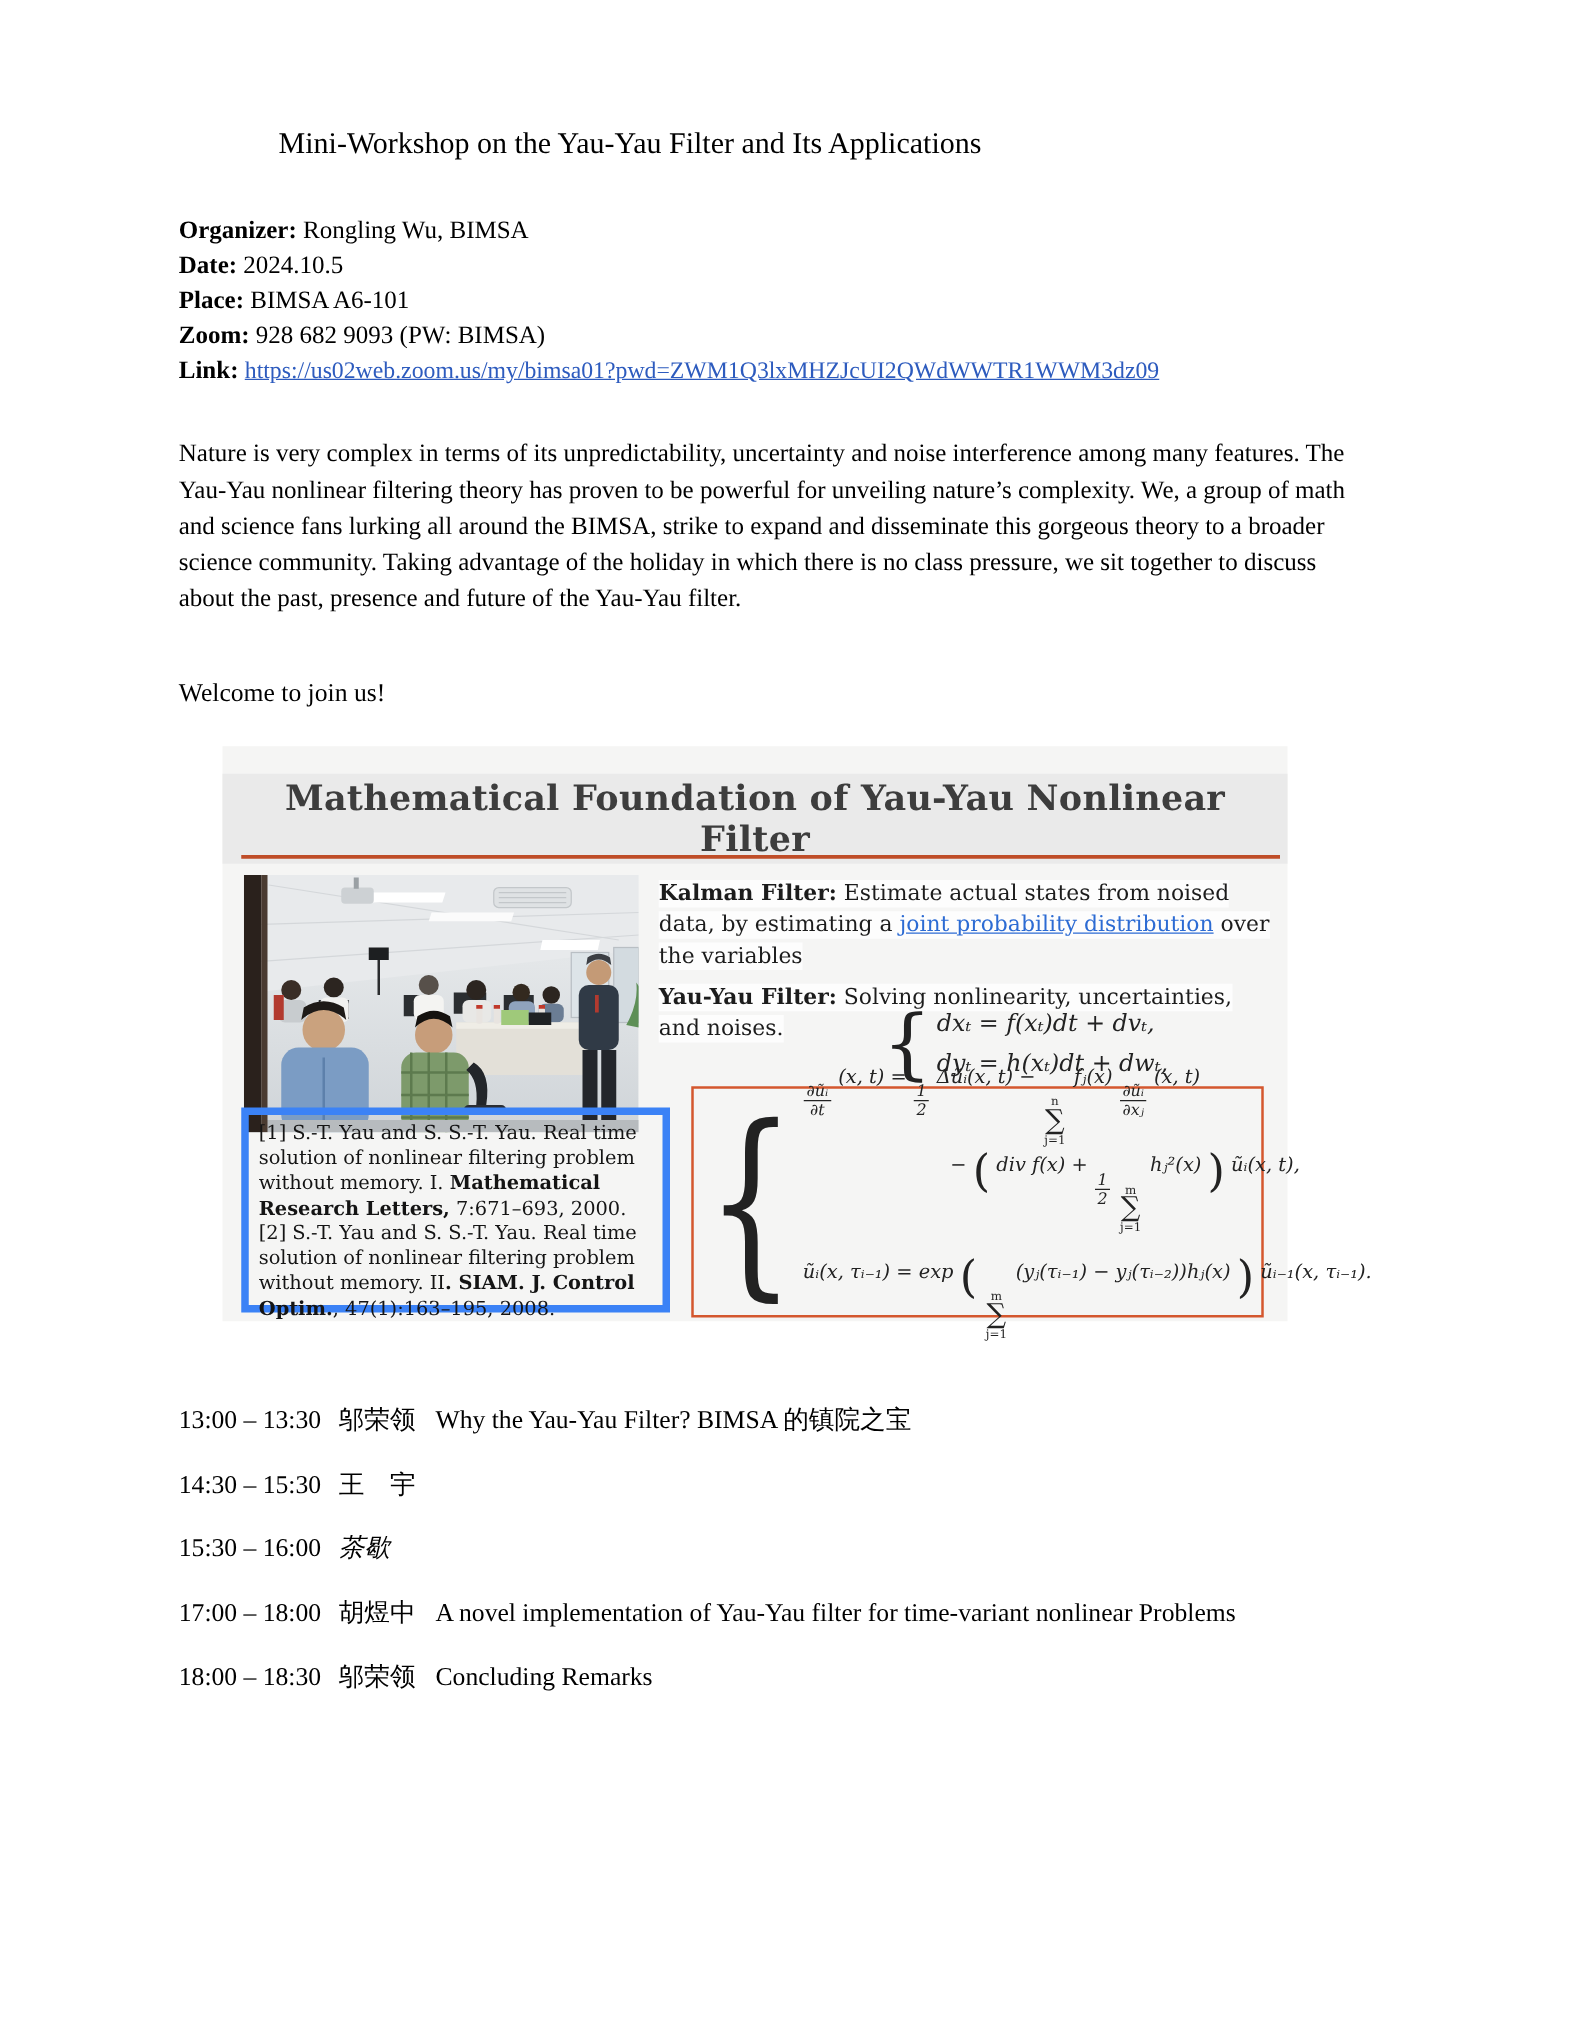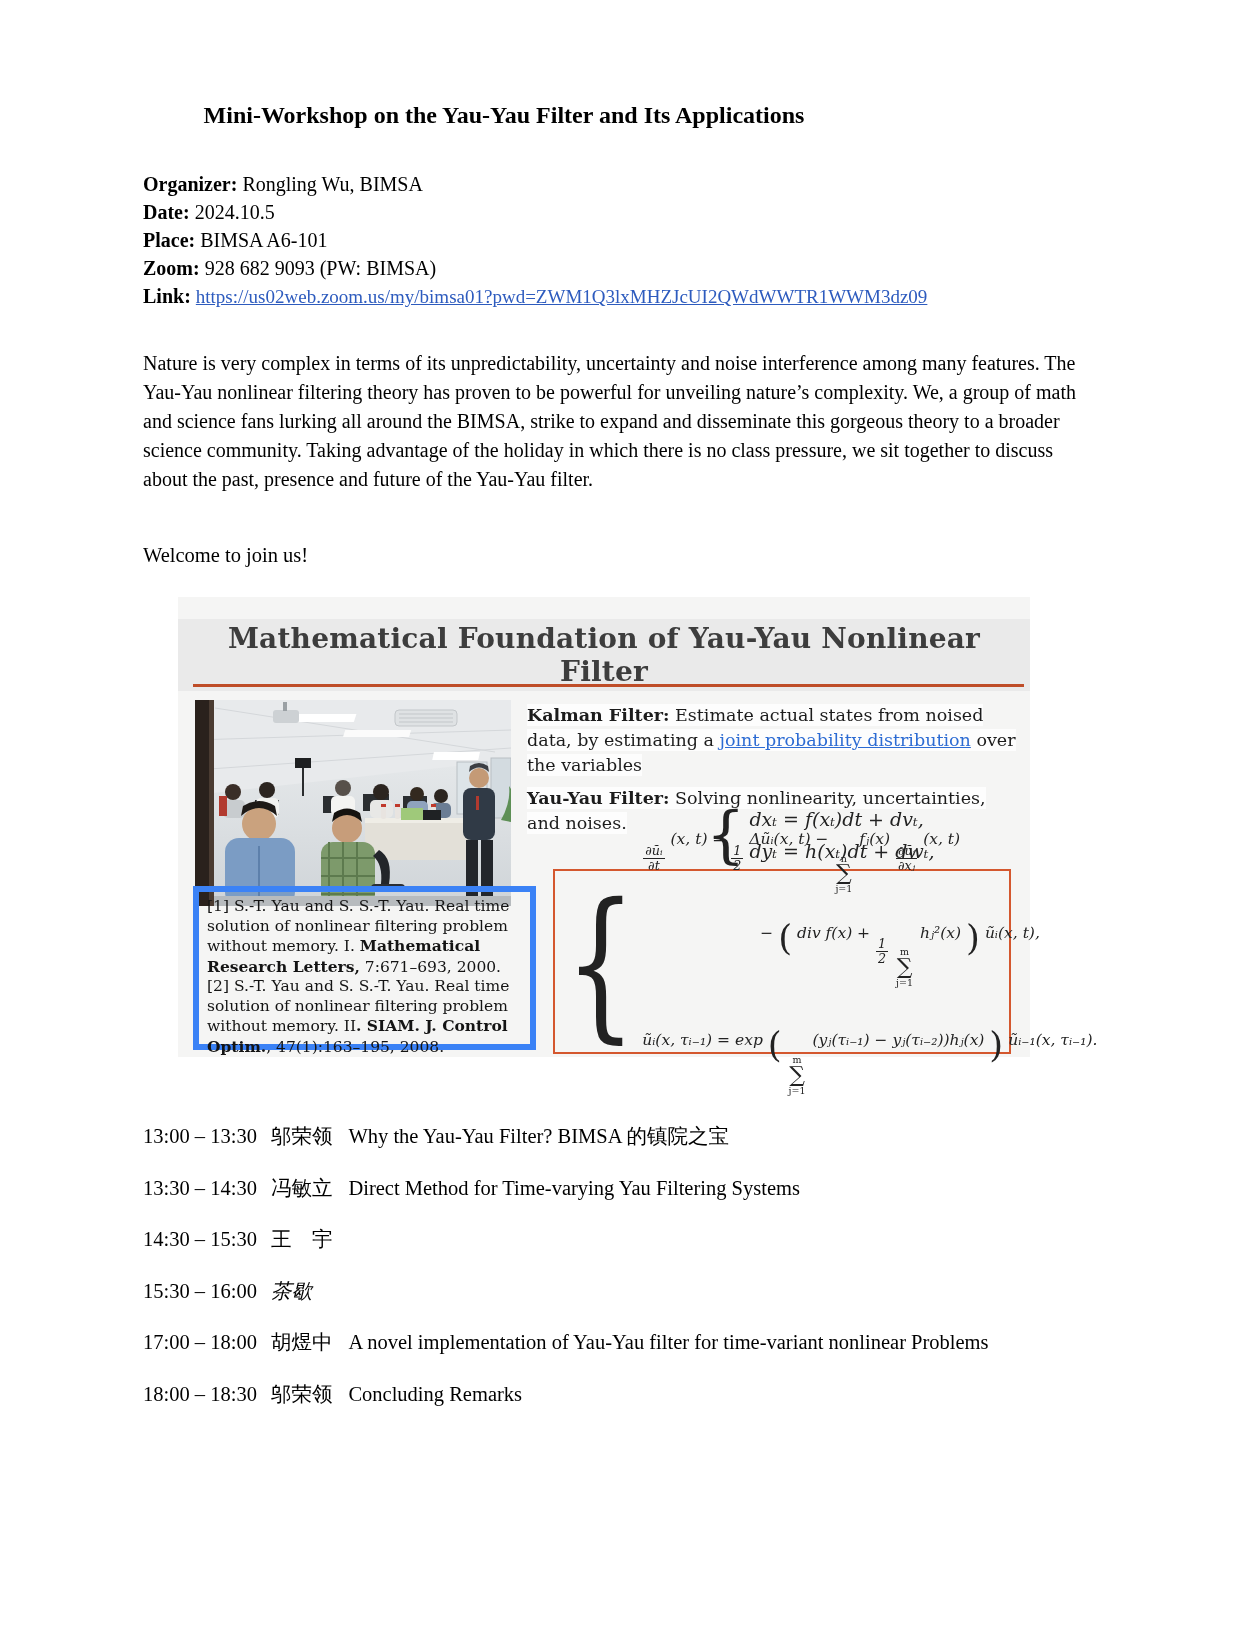--- a/index.html
+++ b/index.html
@@ -7,7 +7,7 @@
         font-family:"Liberation Serif",serif;color:#000;}
   
   .doc-title{position:absolute;top:102px;left:0;width:1008px;text-align:center;
-             font-size:24px;font-weight:bold;}
+             font-size:24px;font-weight:normal;}
   .info-block{position:absolute;left:143px;top:170px;font-size:20px;line-height:28px;}
   .info-row b{font-weight:bold;}
   .info-row a{color:#2d5bbe;text-decoration:underline;font-size:19px;}

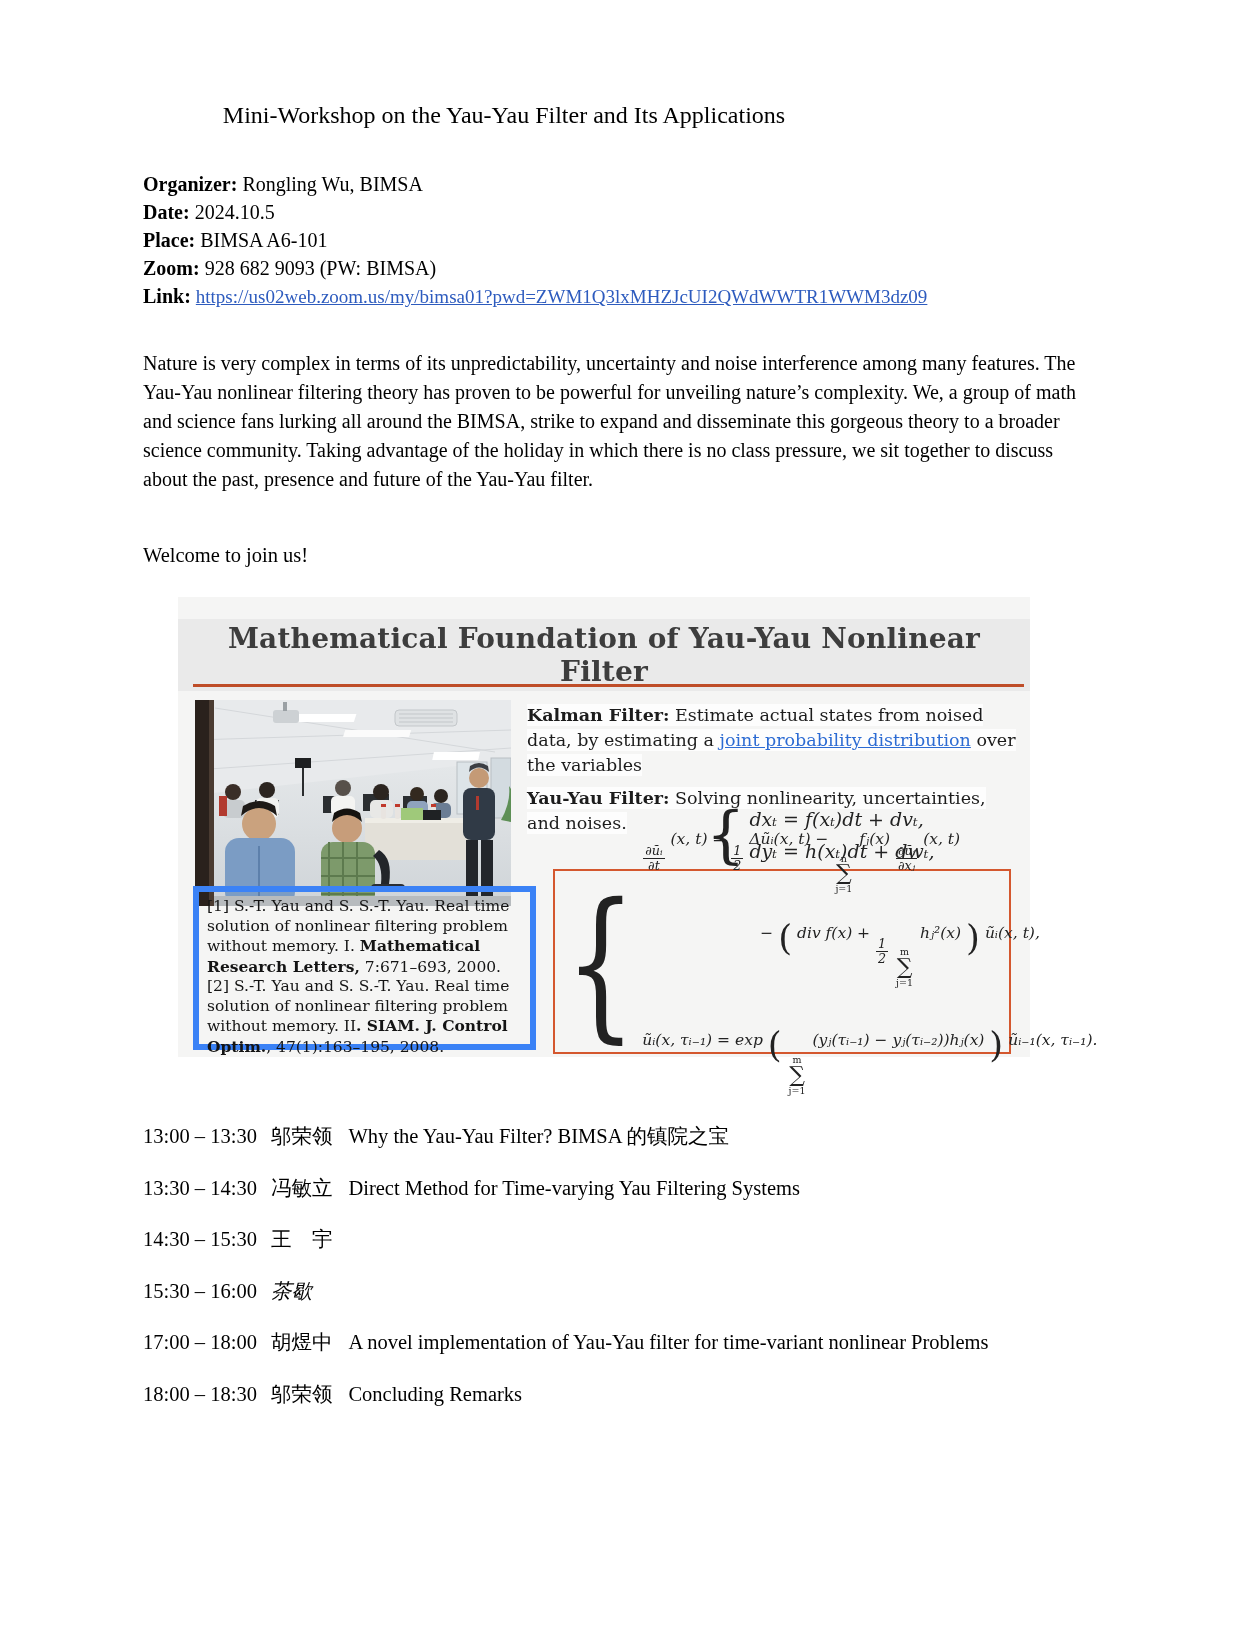--- a/index.html
+++ b/index.html
@@ -42,7 +42,7 @@
          padding:8px 10px;display:flex;align-items:center;color:#222;}
   .eqbox .brace3{font-size:112px;font-weight:200;line-height:1;display:inline-block;
                  transform:scaleY(1.45);transform-origin:center;font-style:normal;color:#222;}
-  .eqcol{flex:1;display:flex;flex-direction:column;font-size:15.5px;font-style:italic;margin-left:6px;gap:24px;}
+  .eqcol{flex:1;display:flex;flex-direction:column;font-size:15.5px;font-style:italic;margin-left:6px;}
   .eqline{white-space:nowrap;}
   .eqline1{margin-top:2px;}
   .eqline2{margin-top:6px;padding-left:118px;}

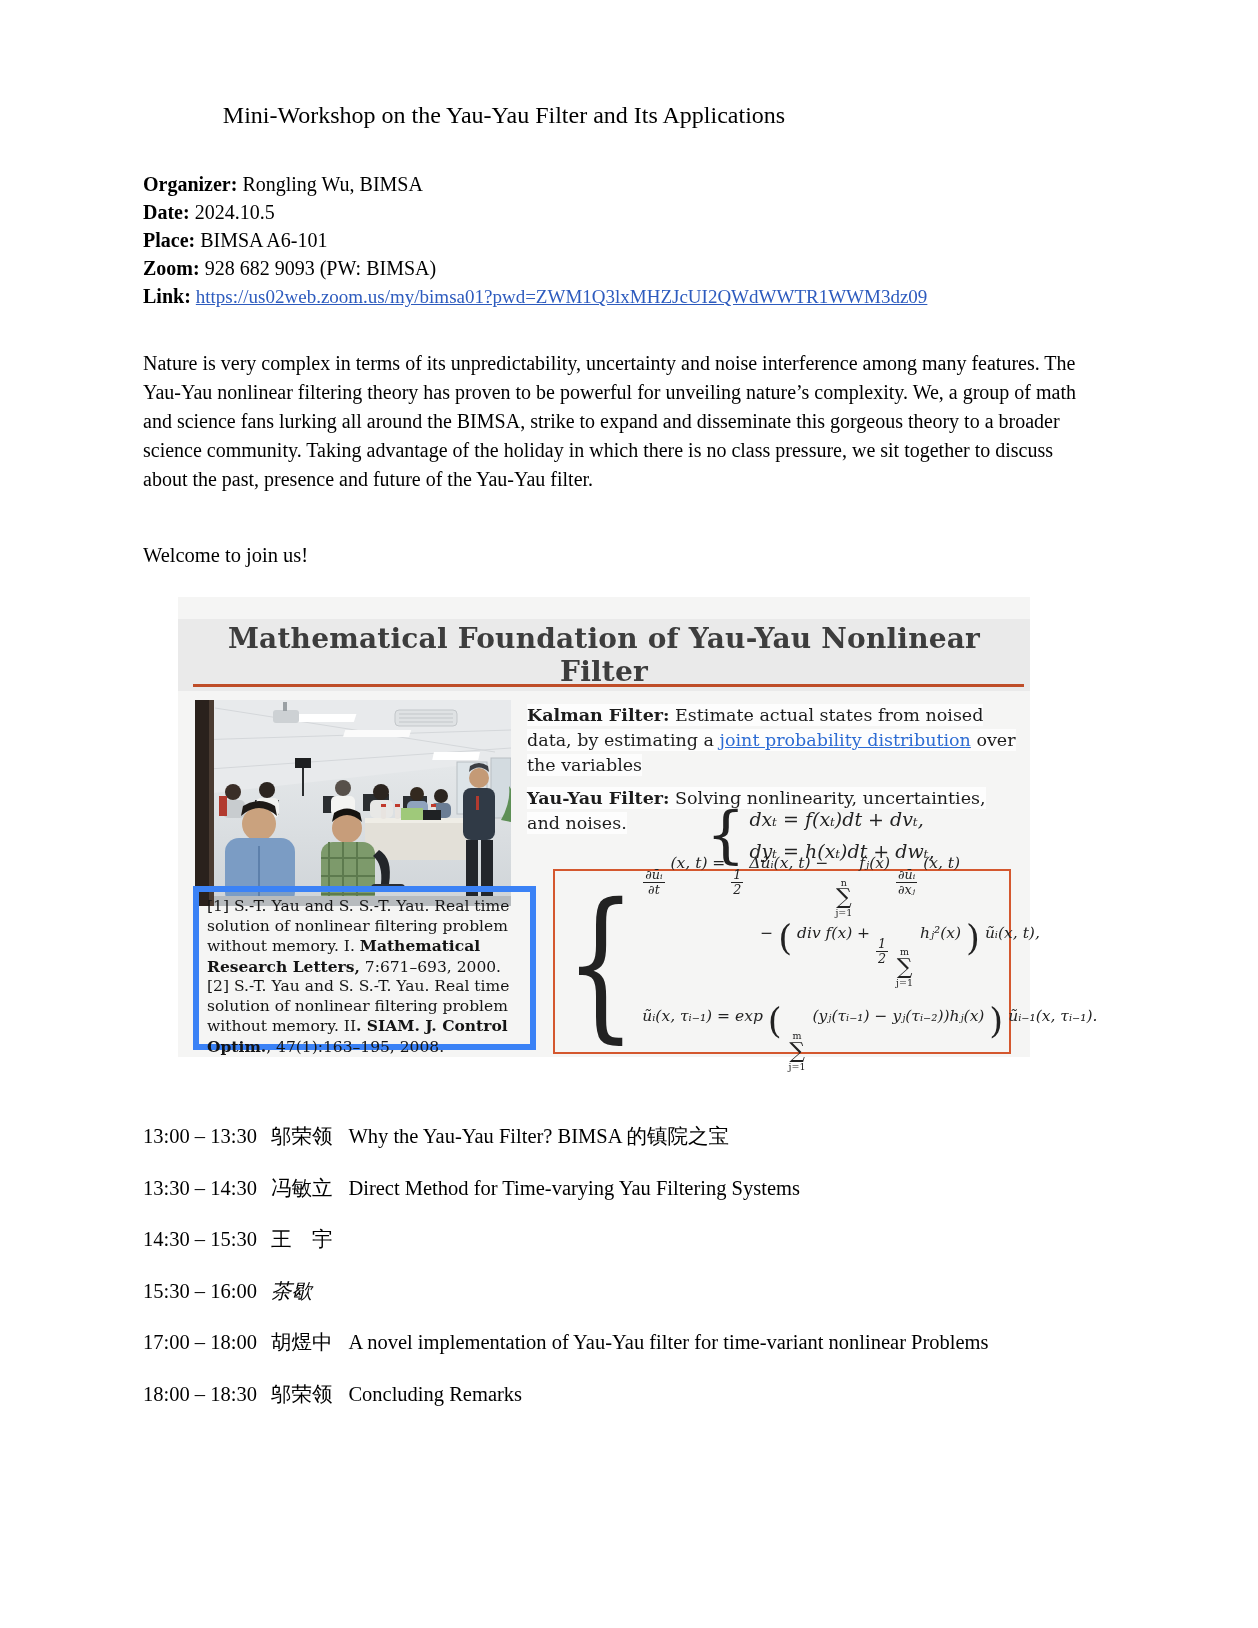--- a/index.html
+++ b/index.html
@@ -295,11 +295,6 @@
       <span class="sched-title">Why the Yau-Yau Filter? BIMSA 的镇院之宝</span>
     </div>
     <div class="sched-row">
-      <span class="sched-time">13:30 – 14:30</span>
-      <span class="sched-speaker">冯敏立</span>
-      <span class="sched-title">Direct Method for Time-varying Yau Filtering Systems</span>
-    </div>
-    <div class="sched-row">
       <span class="sched-time">14:30 – 15:30</span>
       <span class="sched-speaker">王　宇</span>
     </div>

